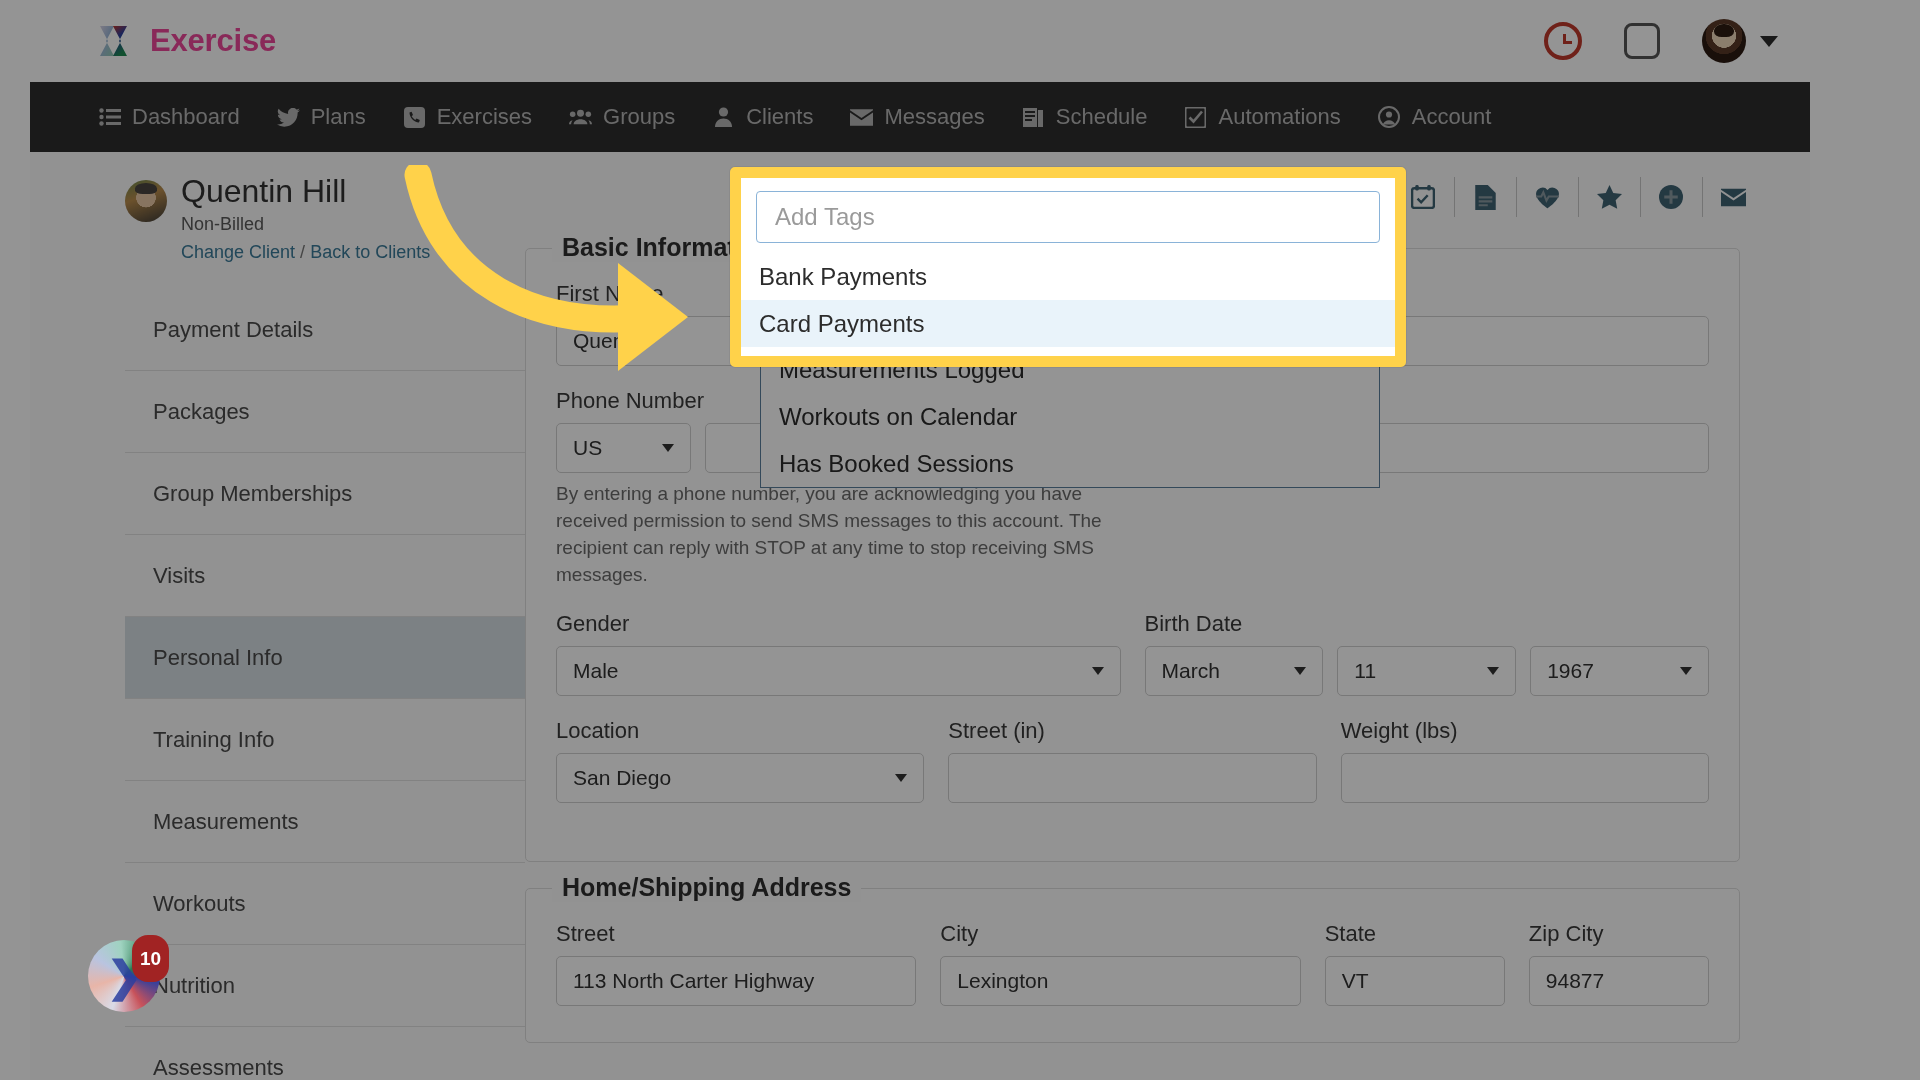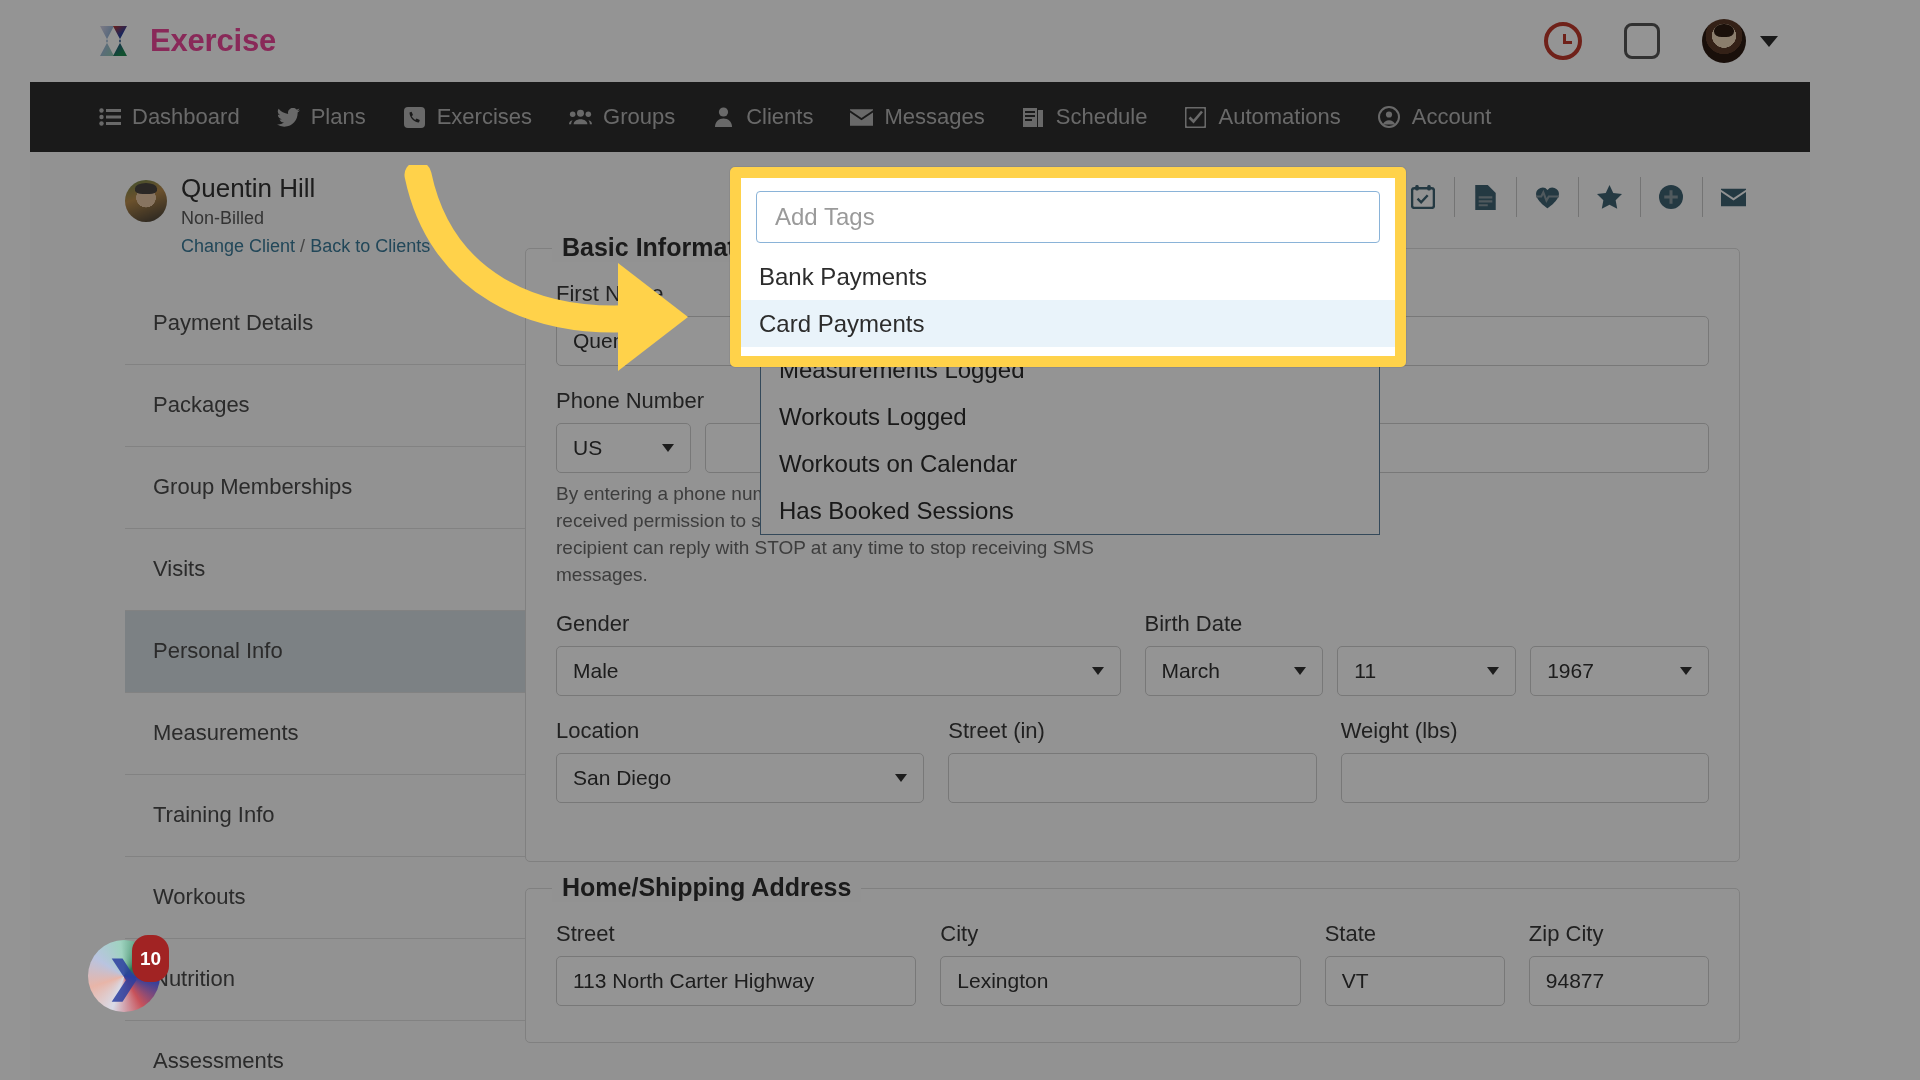--- a/index.html
+++ b/index.html
@@ -101,7 +101,7 @@
     content:""; position:absolute; left:24%; top:8%; width:52%; height:26%;
     border-radius: 50% 50% 35% 35%; background:#4a4541;
   }
-  .client-name { font-size: 26px; color: #333; font-weight: 400; line-height: 1.1; }
+  .client-name { font-size: 32px; color: #333; font-weight: 400; line-height: 1.1; }
   .client-status { font-size: 18px; color: #5a5a5a; margin-top: 5px; }
   .client-links { font-size: 18px; margin-top: 7px; color: #777; }
   .client-links a { color: #3b7b99; text-decoration: none; cursor: pointer; }

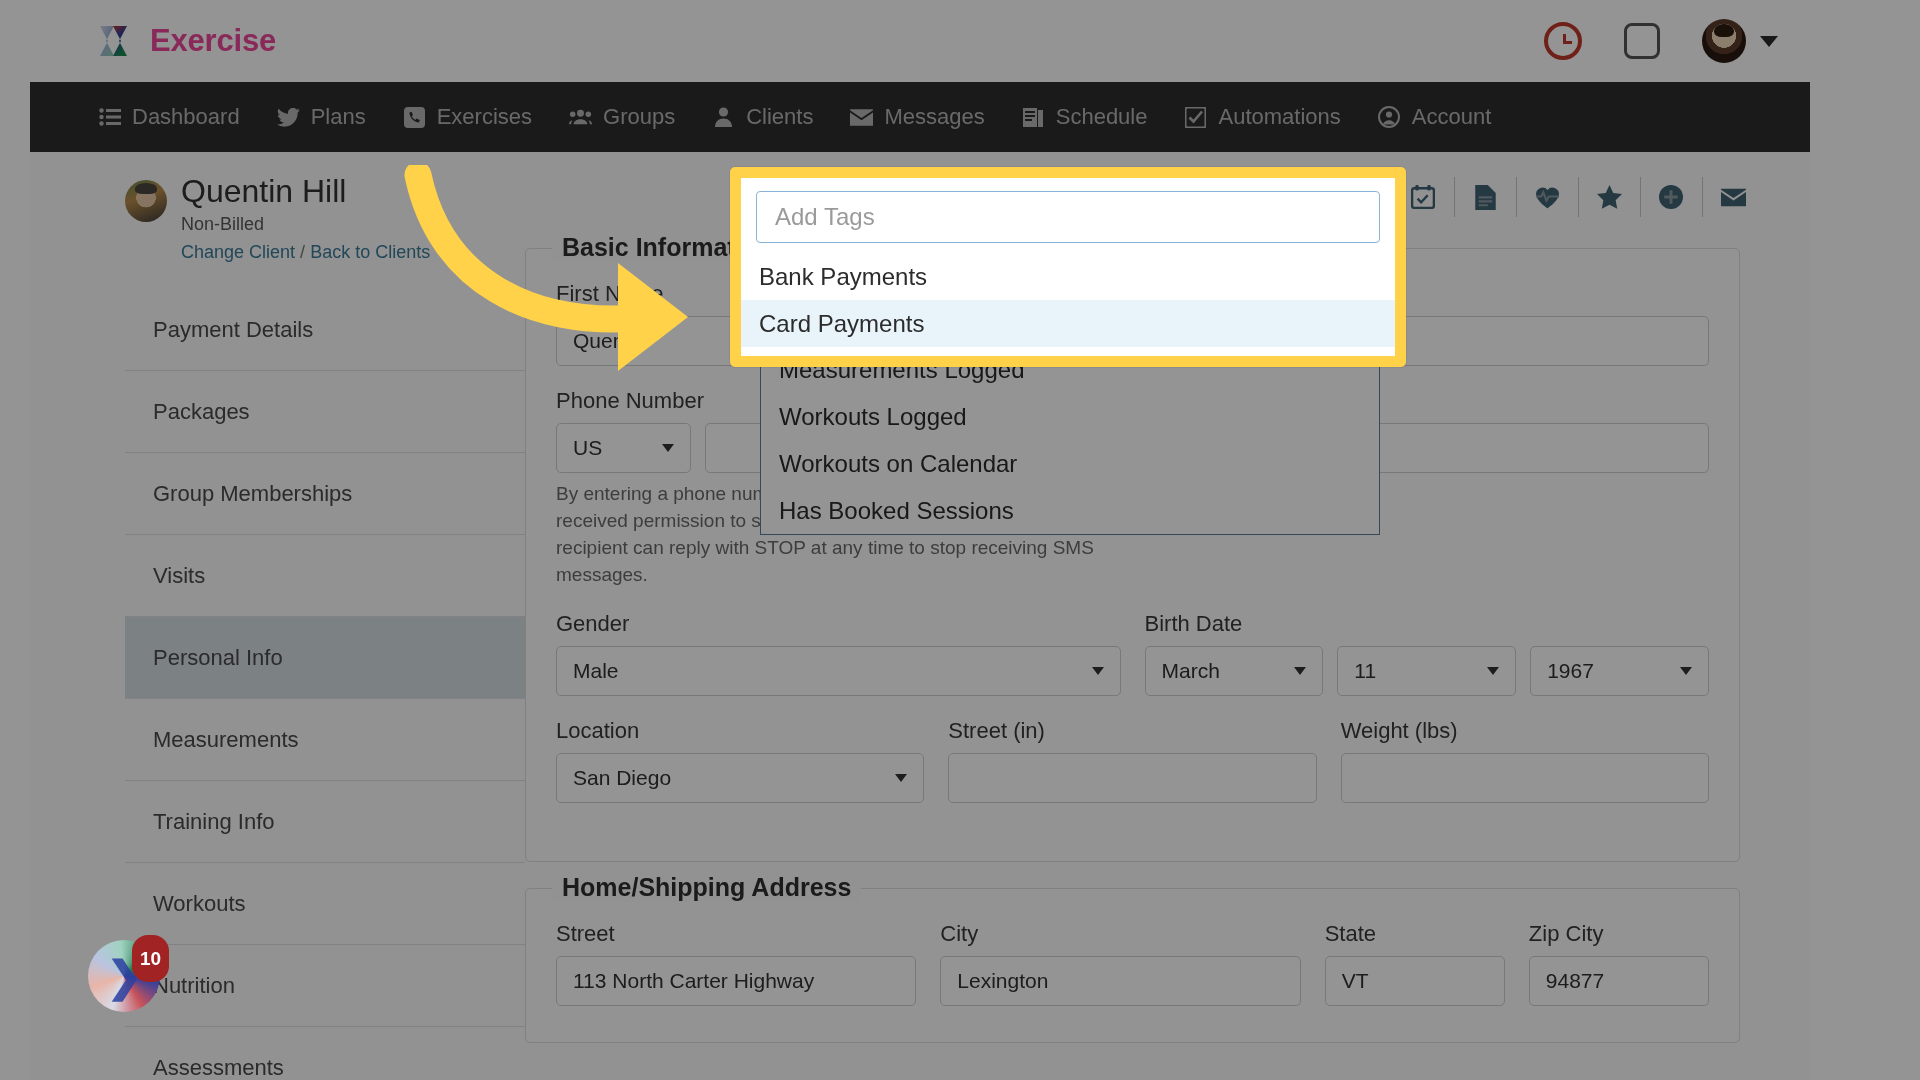--- a/index.html
+++ b/index.html
@@ -557,7 +557,6 @@
       <div class="tag-opt">Bank Payments</div>
       <div class="tag-opt hl">Card Payments</div>
       <div class="tag-opt">Measurements Logged</div>
-      <div class="tag-opt">Workouts Logged</div>
       <div class="tag-opt">Workouts on Calendar</div>
       <div class="tag-opt">Has Booked Sessions</div>
     </div>

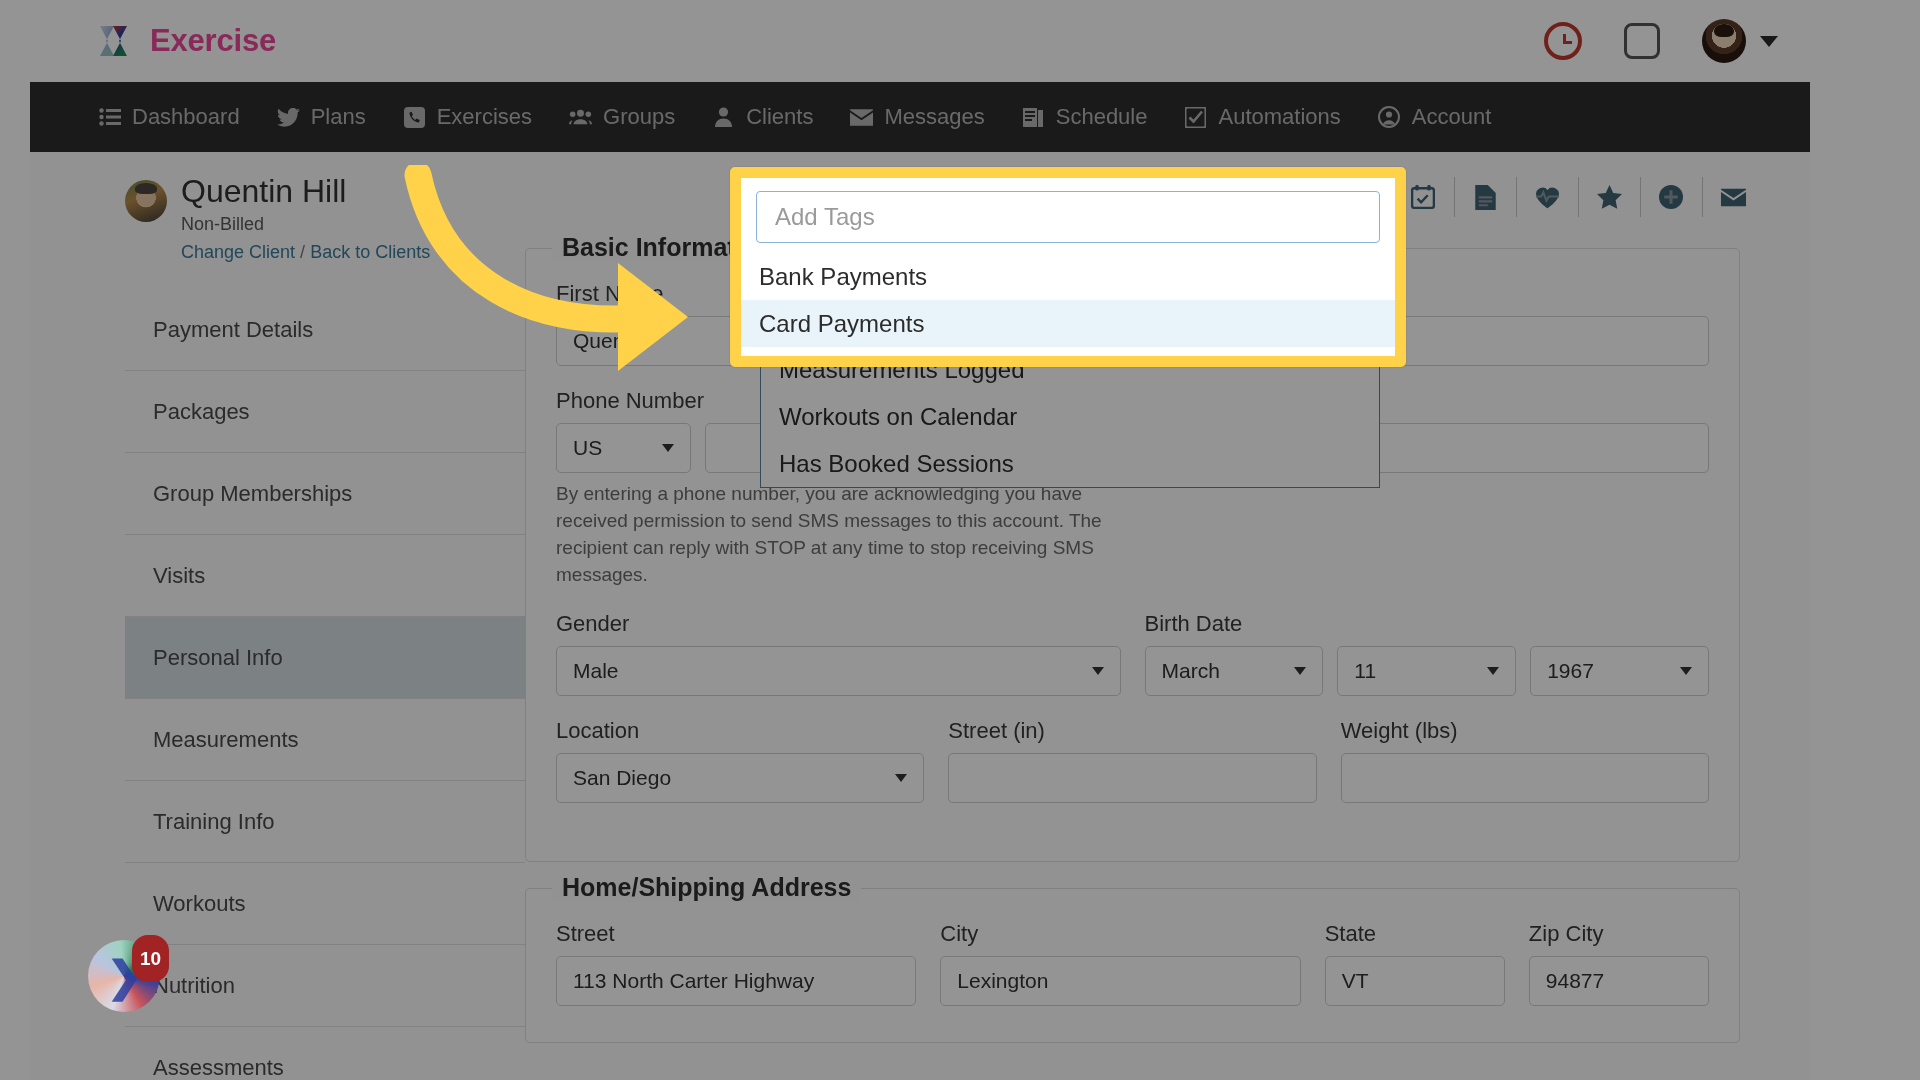--- a/index.html
+++ b/index.html
@@ -382,10 +382,10 @@
               <span>Personal Info</span>
             </div>
           <div class="side-item">
+              <span>Training Info</span>
+            </div>
+          <div class="side-item">
               <span>Measurements</span>
-            </div>
-          <div class="side-item">
-              <span>Training Info</span>
             </div>
           <div class="side-item">
               <span>Workouts</span>

